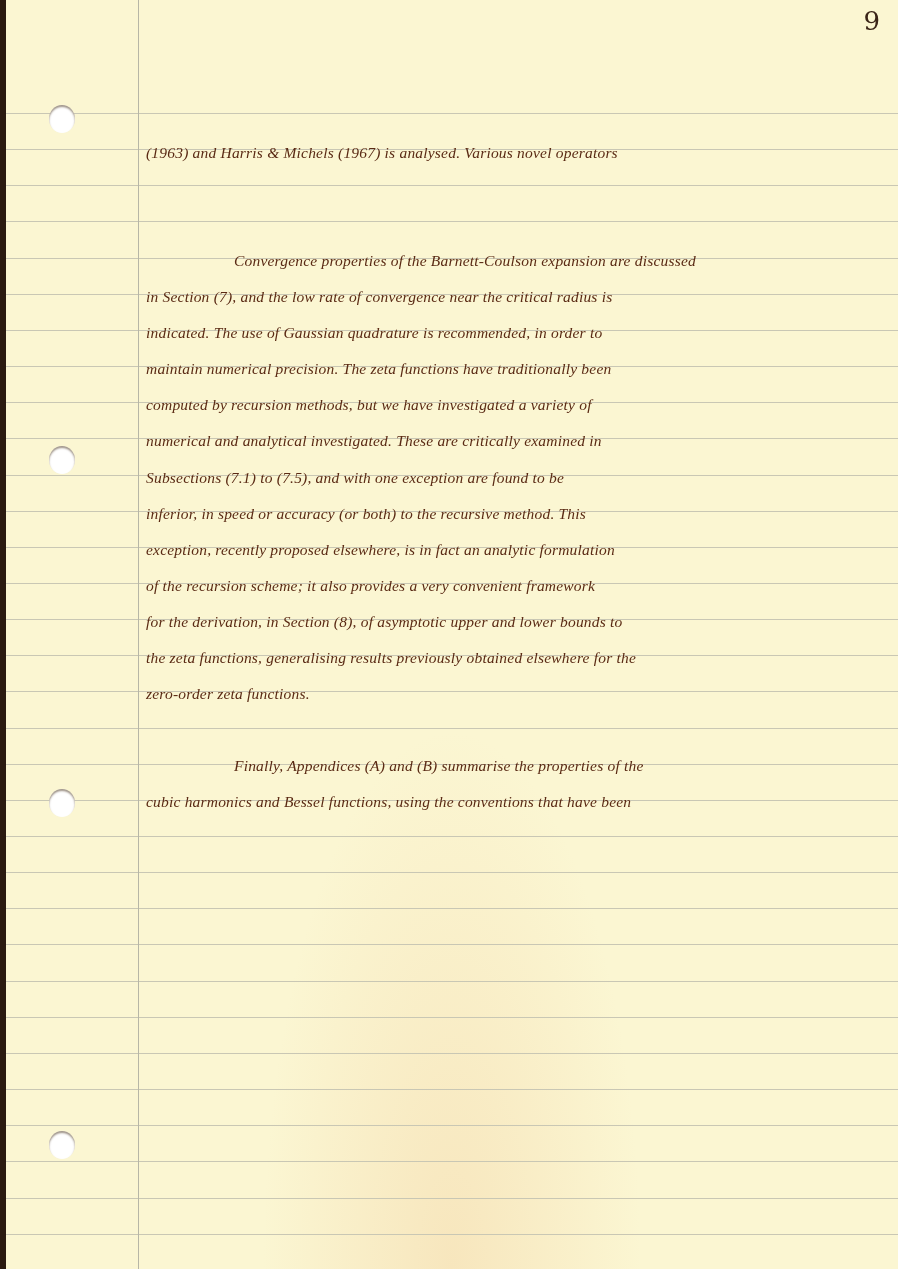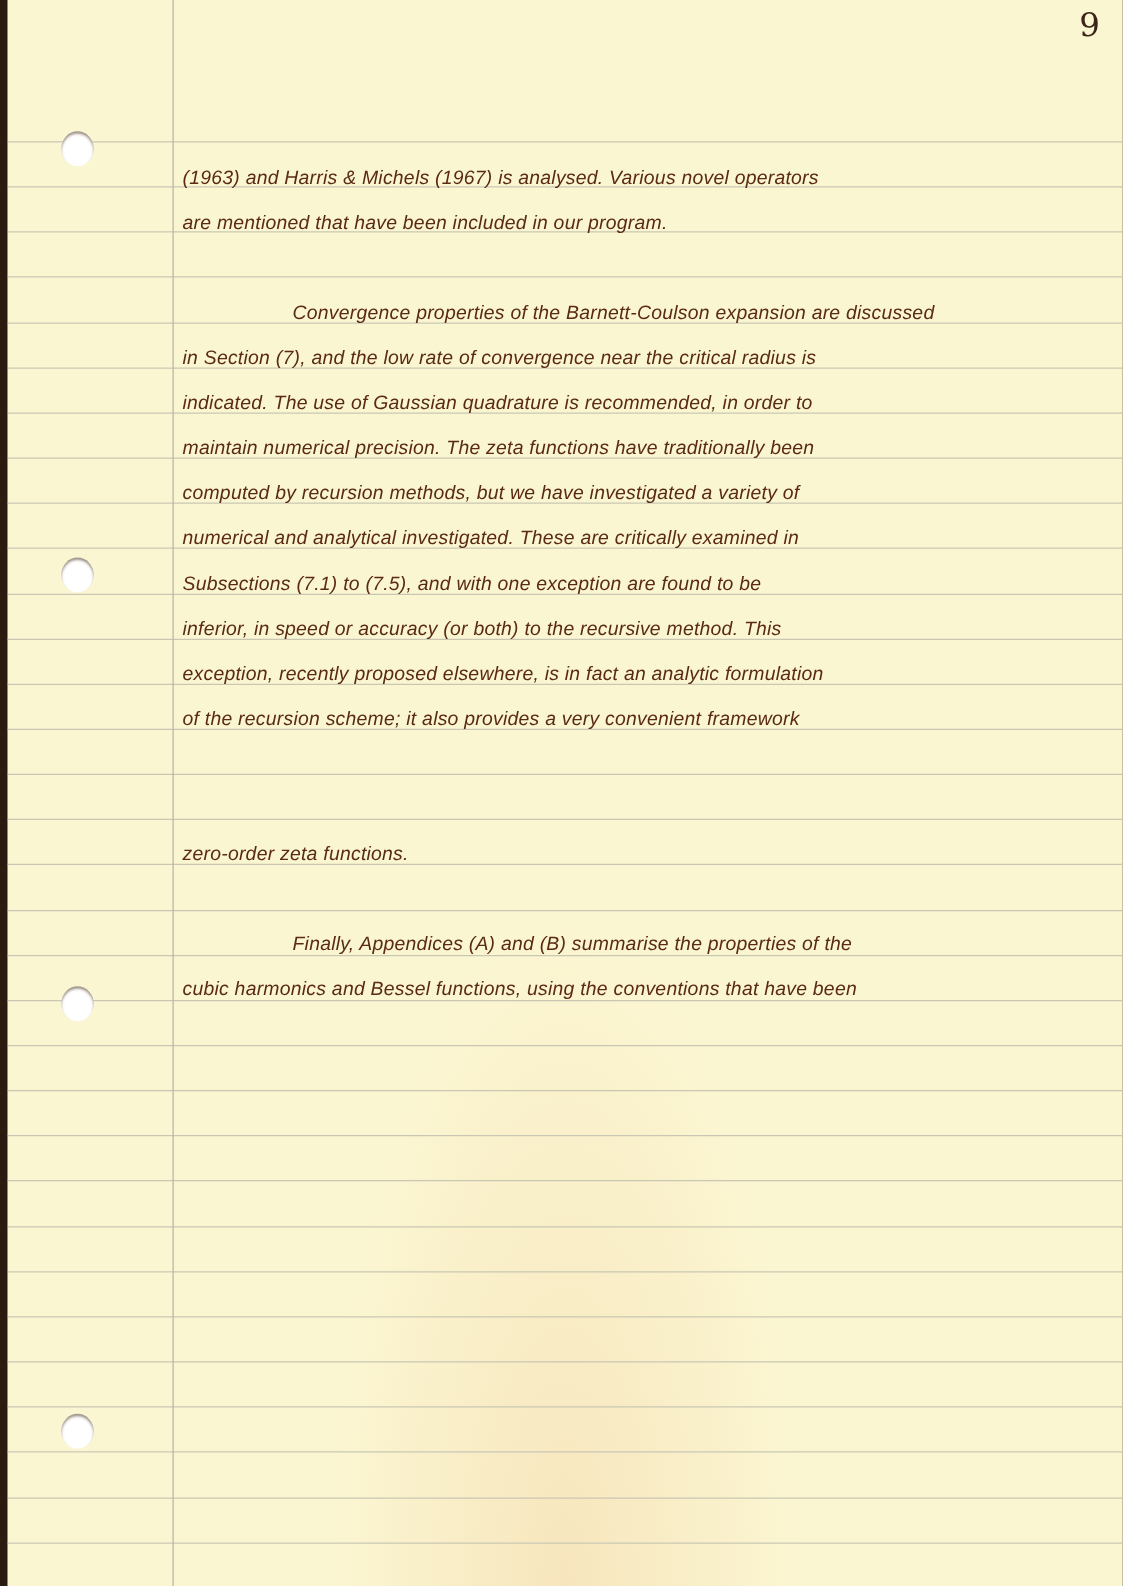--- a/index.html
+++ b/index.html
@@ -37,13 +37,14 @@
     }
     .hw-line {
       position: absolute; left: 140px; right: 8px;
-      font-family: Liberation Sans, sans-serif;
+      font-family: Liberation Serif, serif;
       font-style: italic;
       font-size: 15.5px;
       color: #5a2a14;
       white-space: nowrap;
       letter-spacing: 0.2px;
       line-height: 20px;
+      margin-top: 10px;
     }
     .hw-line.indent { padding-left: 88px; }
   </style>

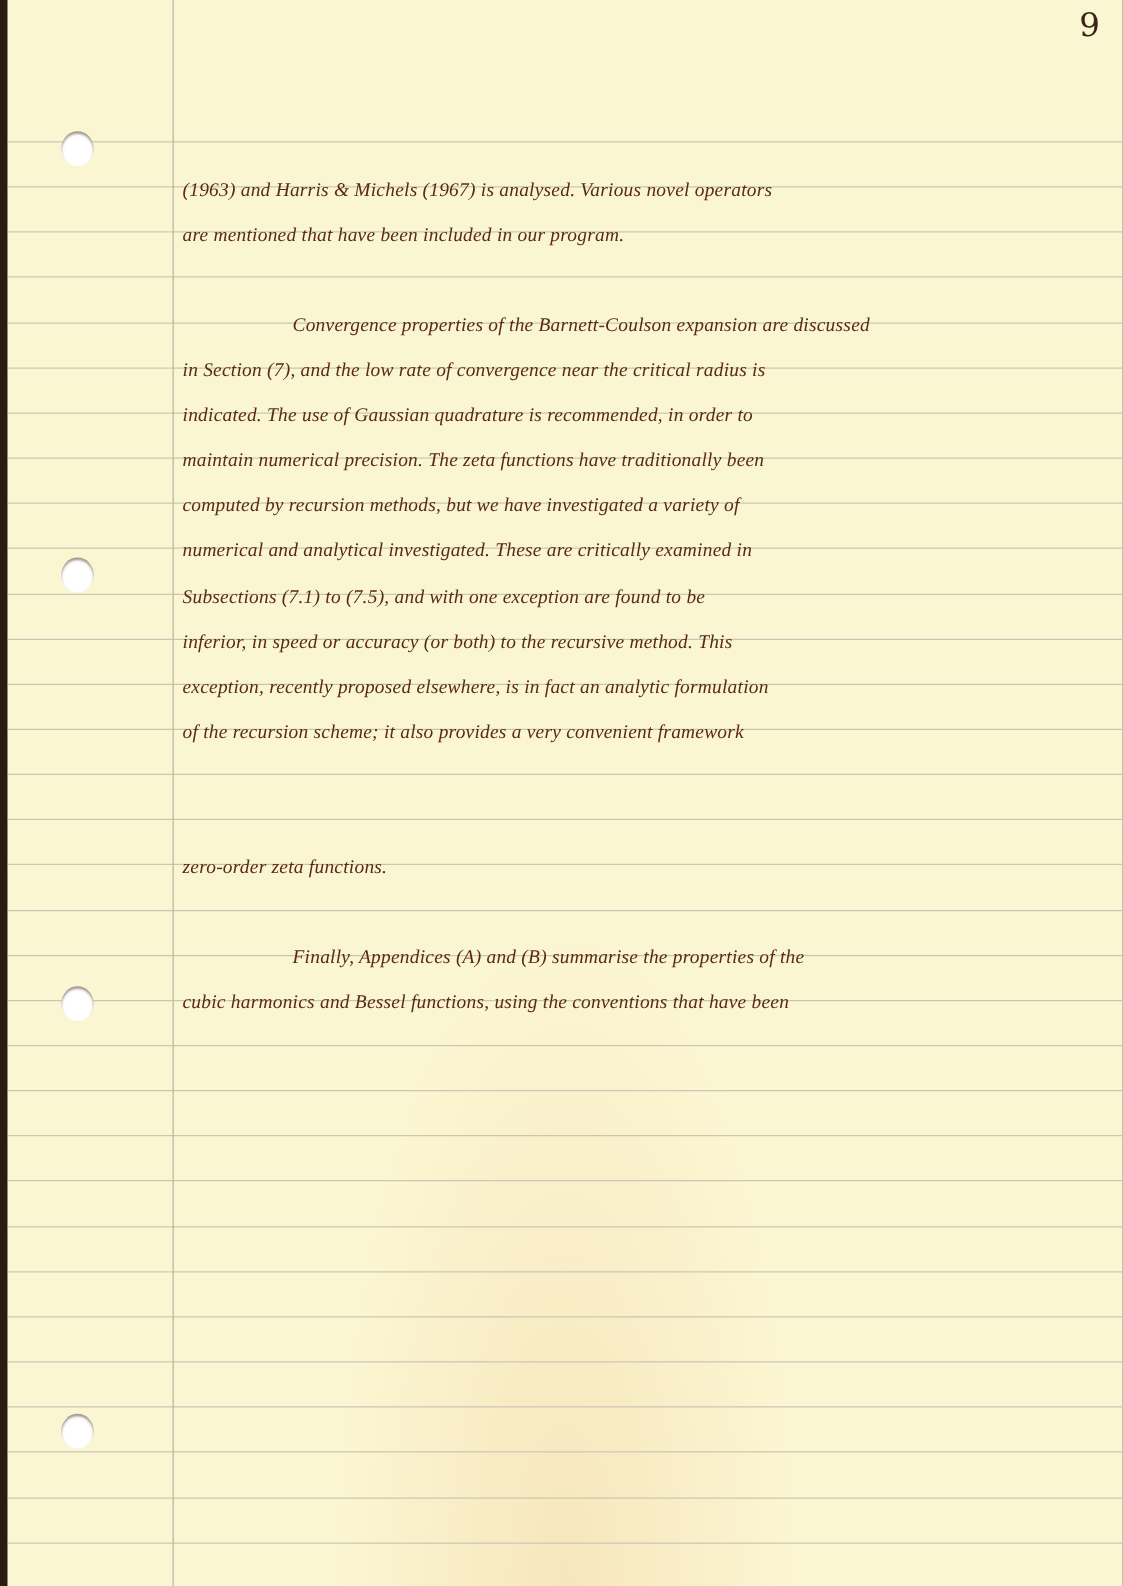--- a/index.html
+++ b/index.html
@@ -96,7 +96,6 @@
   <div class="page-number">9</div>
 
   <div class="hw-line" style="top:133px">(1963) and Harris &amp; Michels (1967) is analysed. Various novel operators</div>
-  <div class="hw-line" style="top:169px">are mentioned that have been included in our program.</div>
 
   <div class="hw-line indent" style="top:241px">Convergence properties of the Barnett-Coulson expansion are discussed</div>
   <div class="hw-line" style="top:277px">in Section (7), and the low rate of convergence near the critical radius is</div>

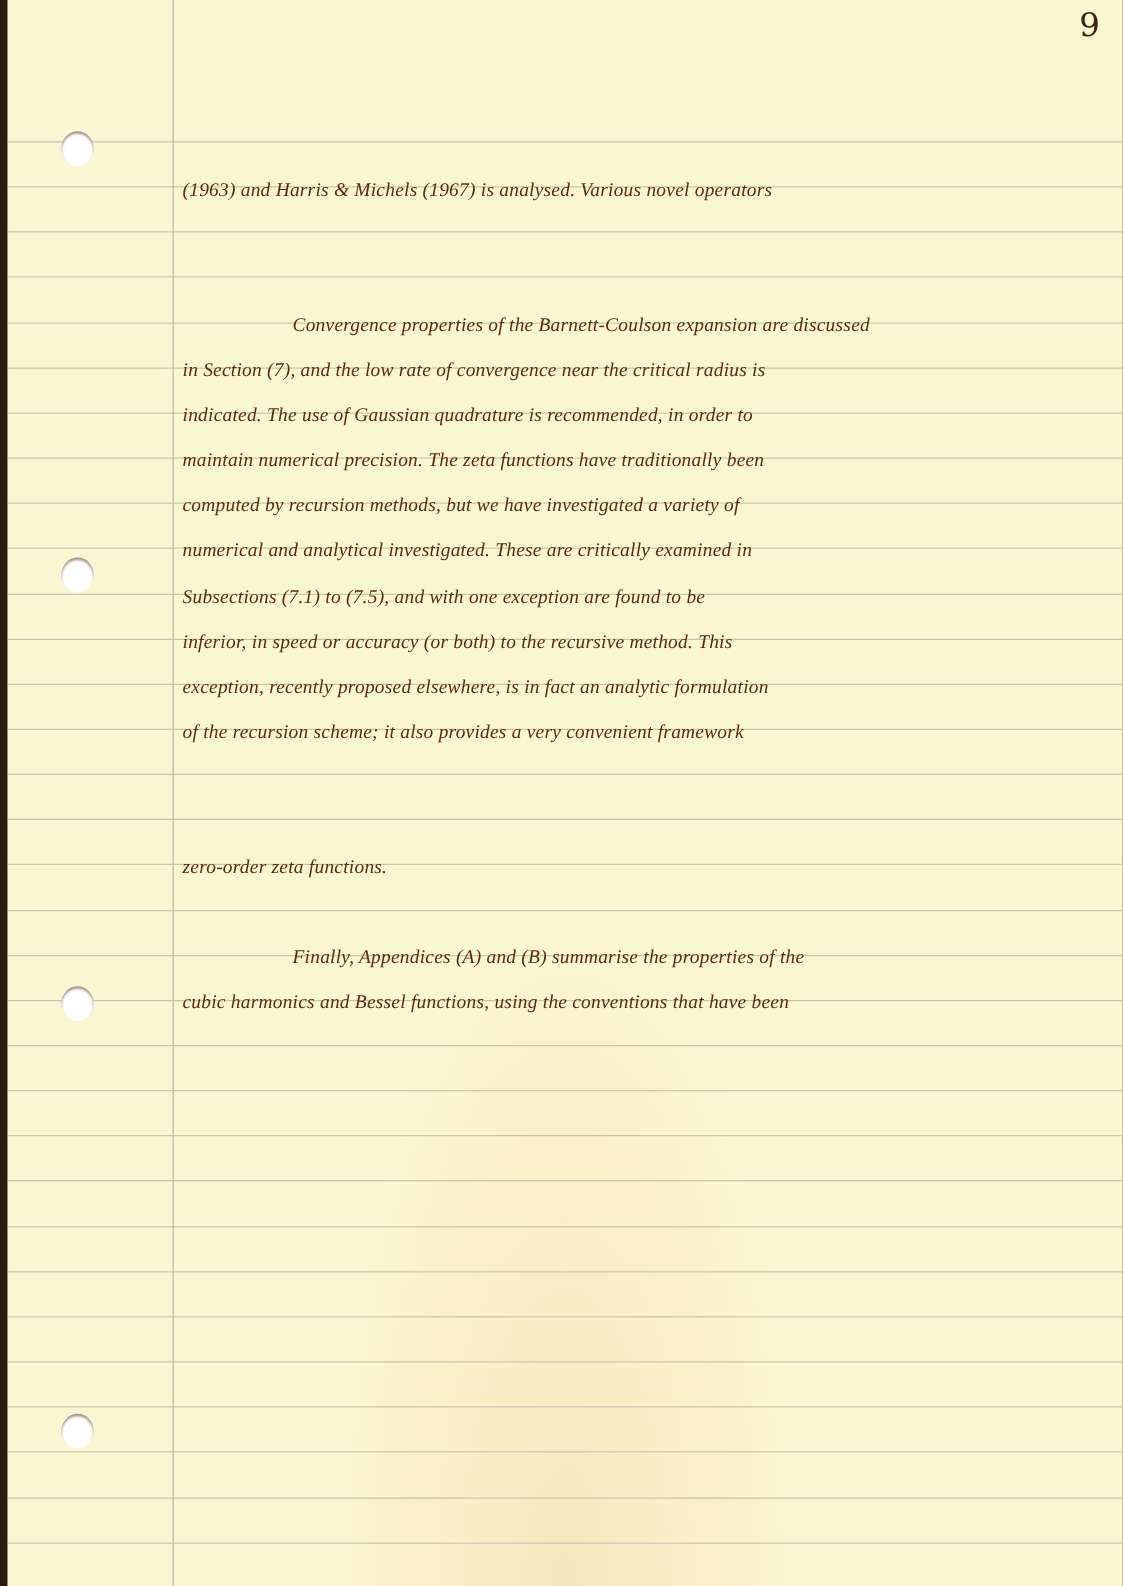--- a/index.html
+++ b/index.html
@@ -107,6 +107,7 @@
   <div class="hw-line" style="top:494px">inferior, in speed or accuracy (or both) to the recursive method. This</div>
   <div class="hw-line" style="top:530px">exception, recently proposed elsewhere, is in fact an analytic formulation</div>
   <div class="hw-line" style="top:566px">of the recursion scheme; it also provides a very convenient framework</div>
+  <div class="hw-line" style="top:602px">for the derivation, in Section (8), of asymptotic upper and lower bounds to</div>
   <div class="hw-line" style="top:674px">zero-order zeta functions.</div>
 
   <div class="hw-line" style="top:782px">cubic harmonics and Bessel functions, using the conventions that have been</div>

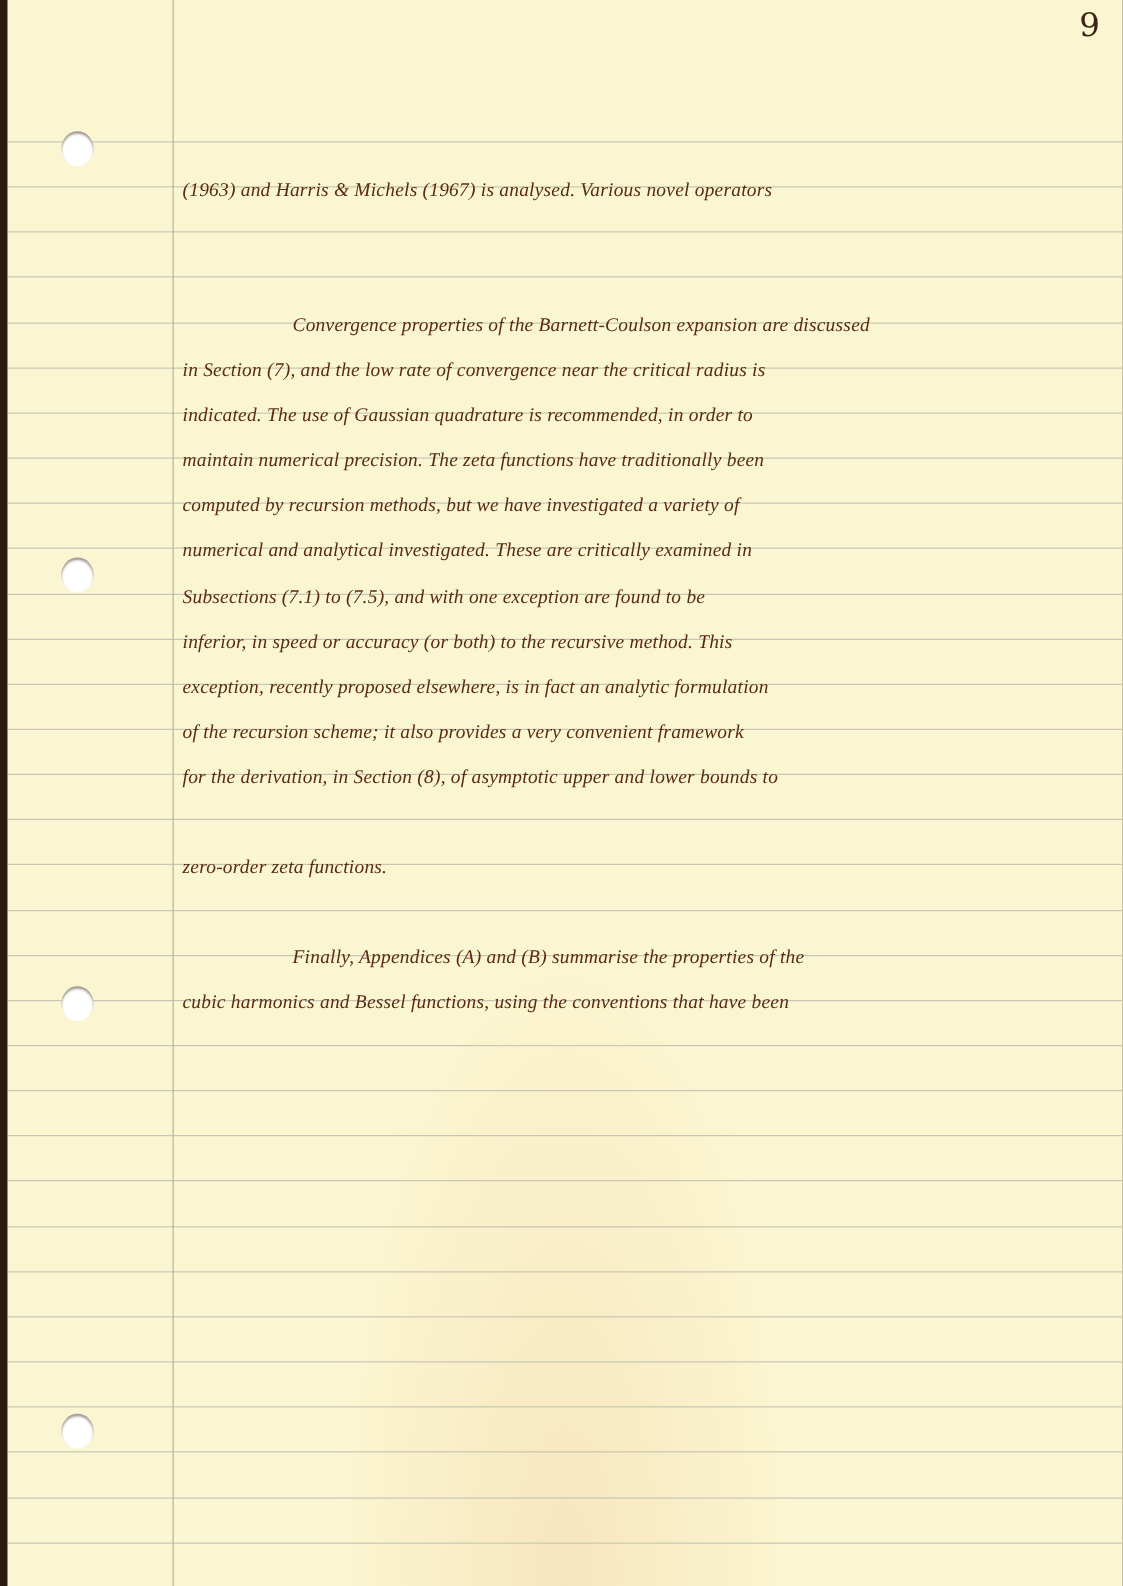--- a/index.html
+++ b/index.html
@@ -108,6 +108,7 @@
   <div class="hw-line" style="top:530px">exception, recently proposed elsewhere, is in fact an analytic formulation</div>
   <div class="hw-line" style="top:566px">of the recursion scheme; it also provides a very convenient framework</div>
   <div class="hw-line" style="top:602px">for the derivation, in Section (8), of asymptotic upper and lower bounds to</div>
+  <div class="hw-line" style="top:638px">the zeta functions, generalising results previously obtained elsewhere for the</div>
   <div class="hw-line" style="top:674px">zero-order zeta functions.</div>
 
   <div class="hw-line" style="top:782px">cubic harmonics and Bessel functions, using the conventions that have been</div>

